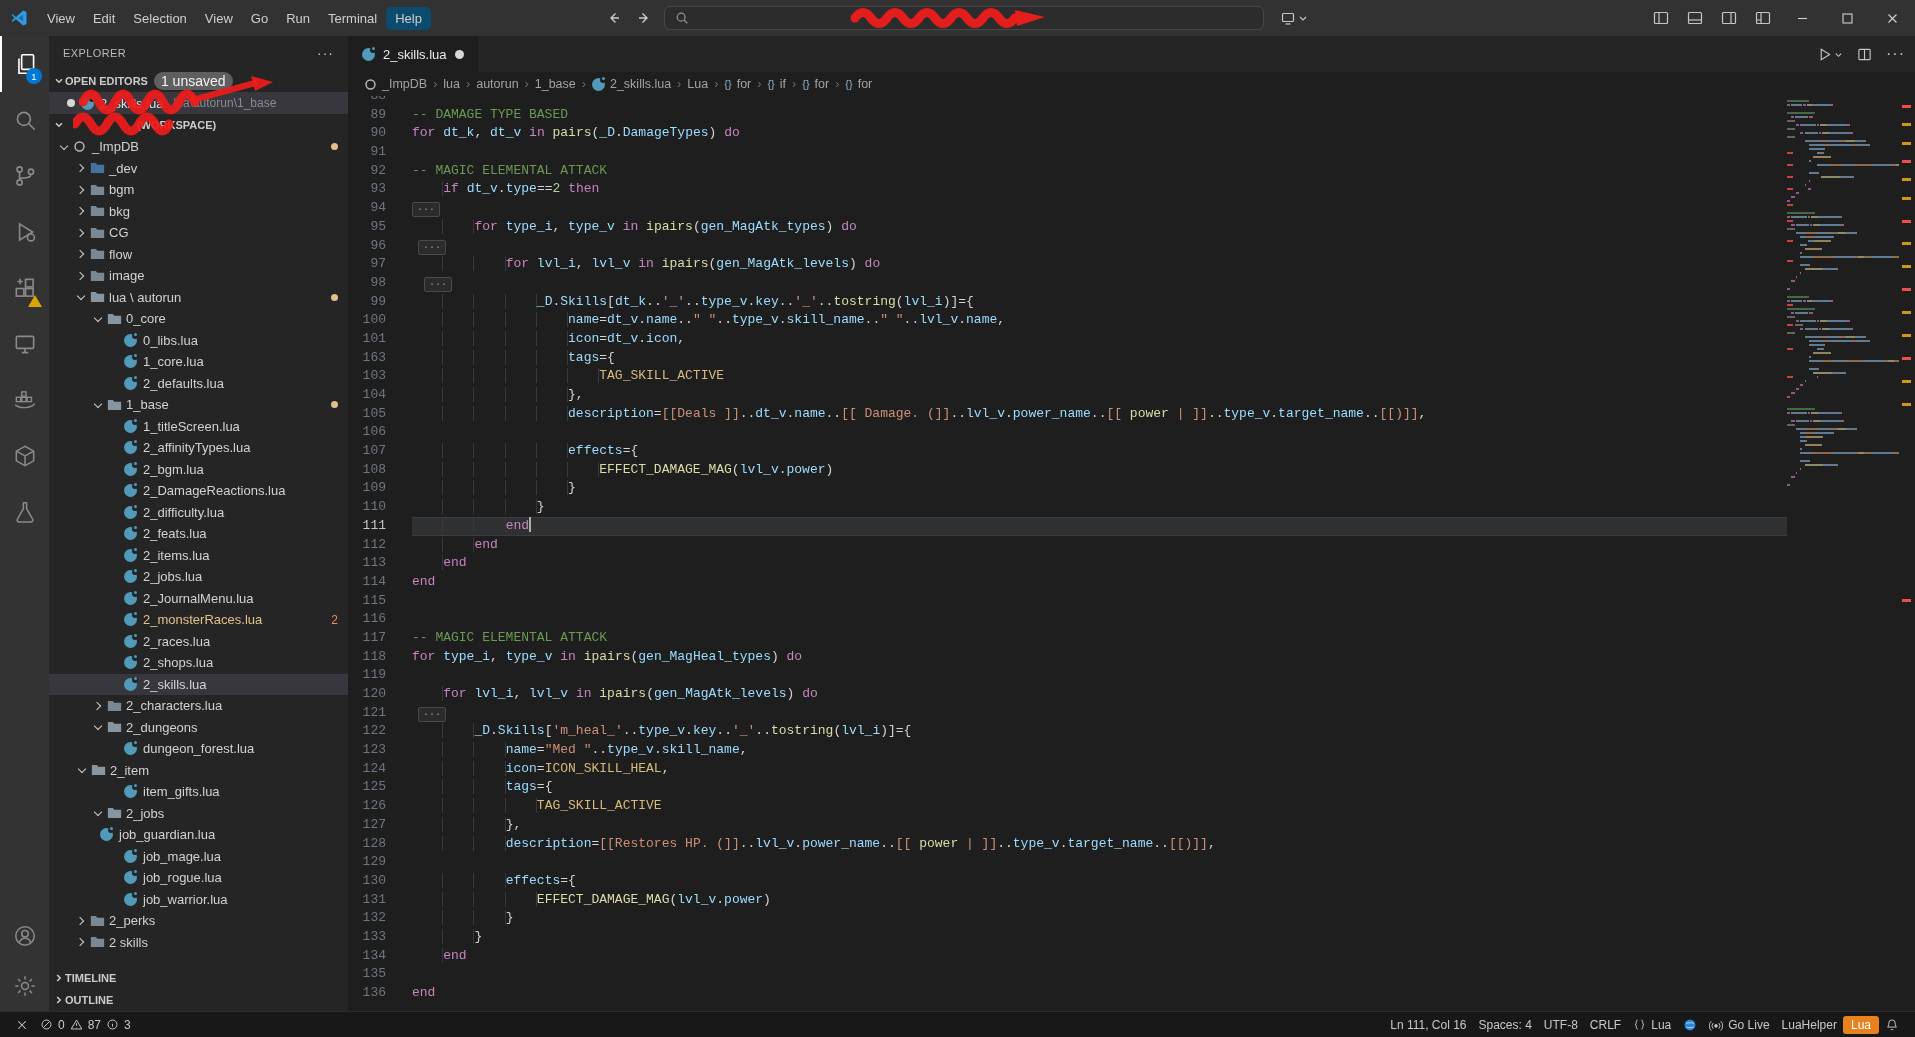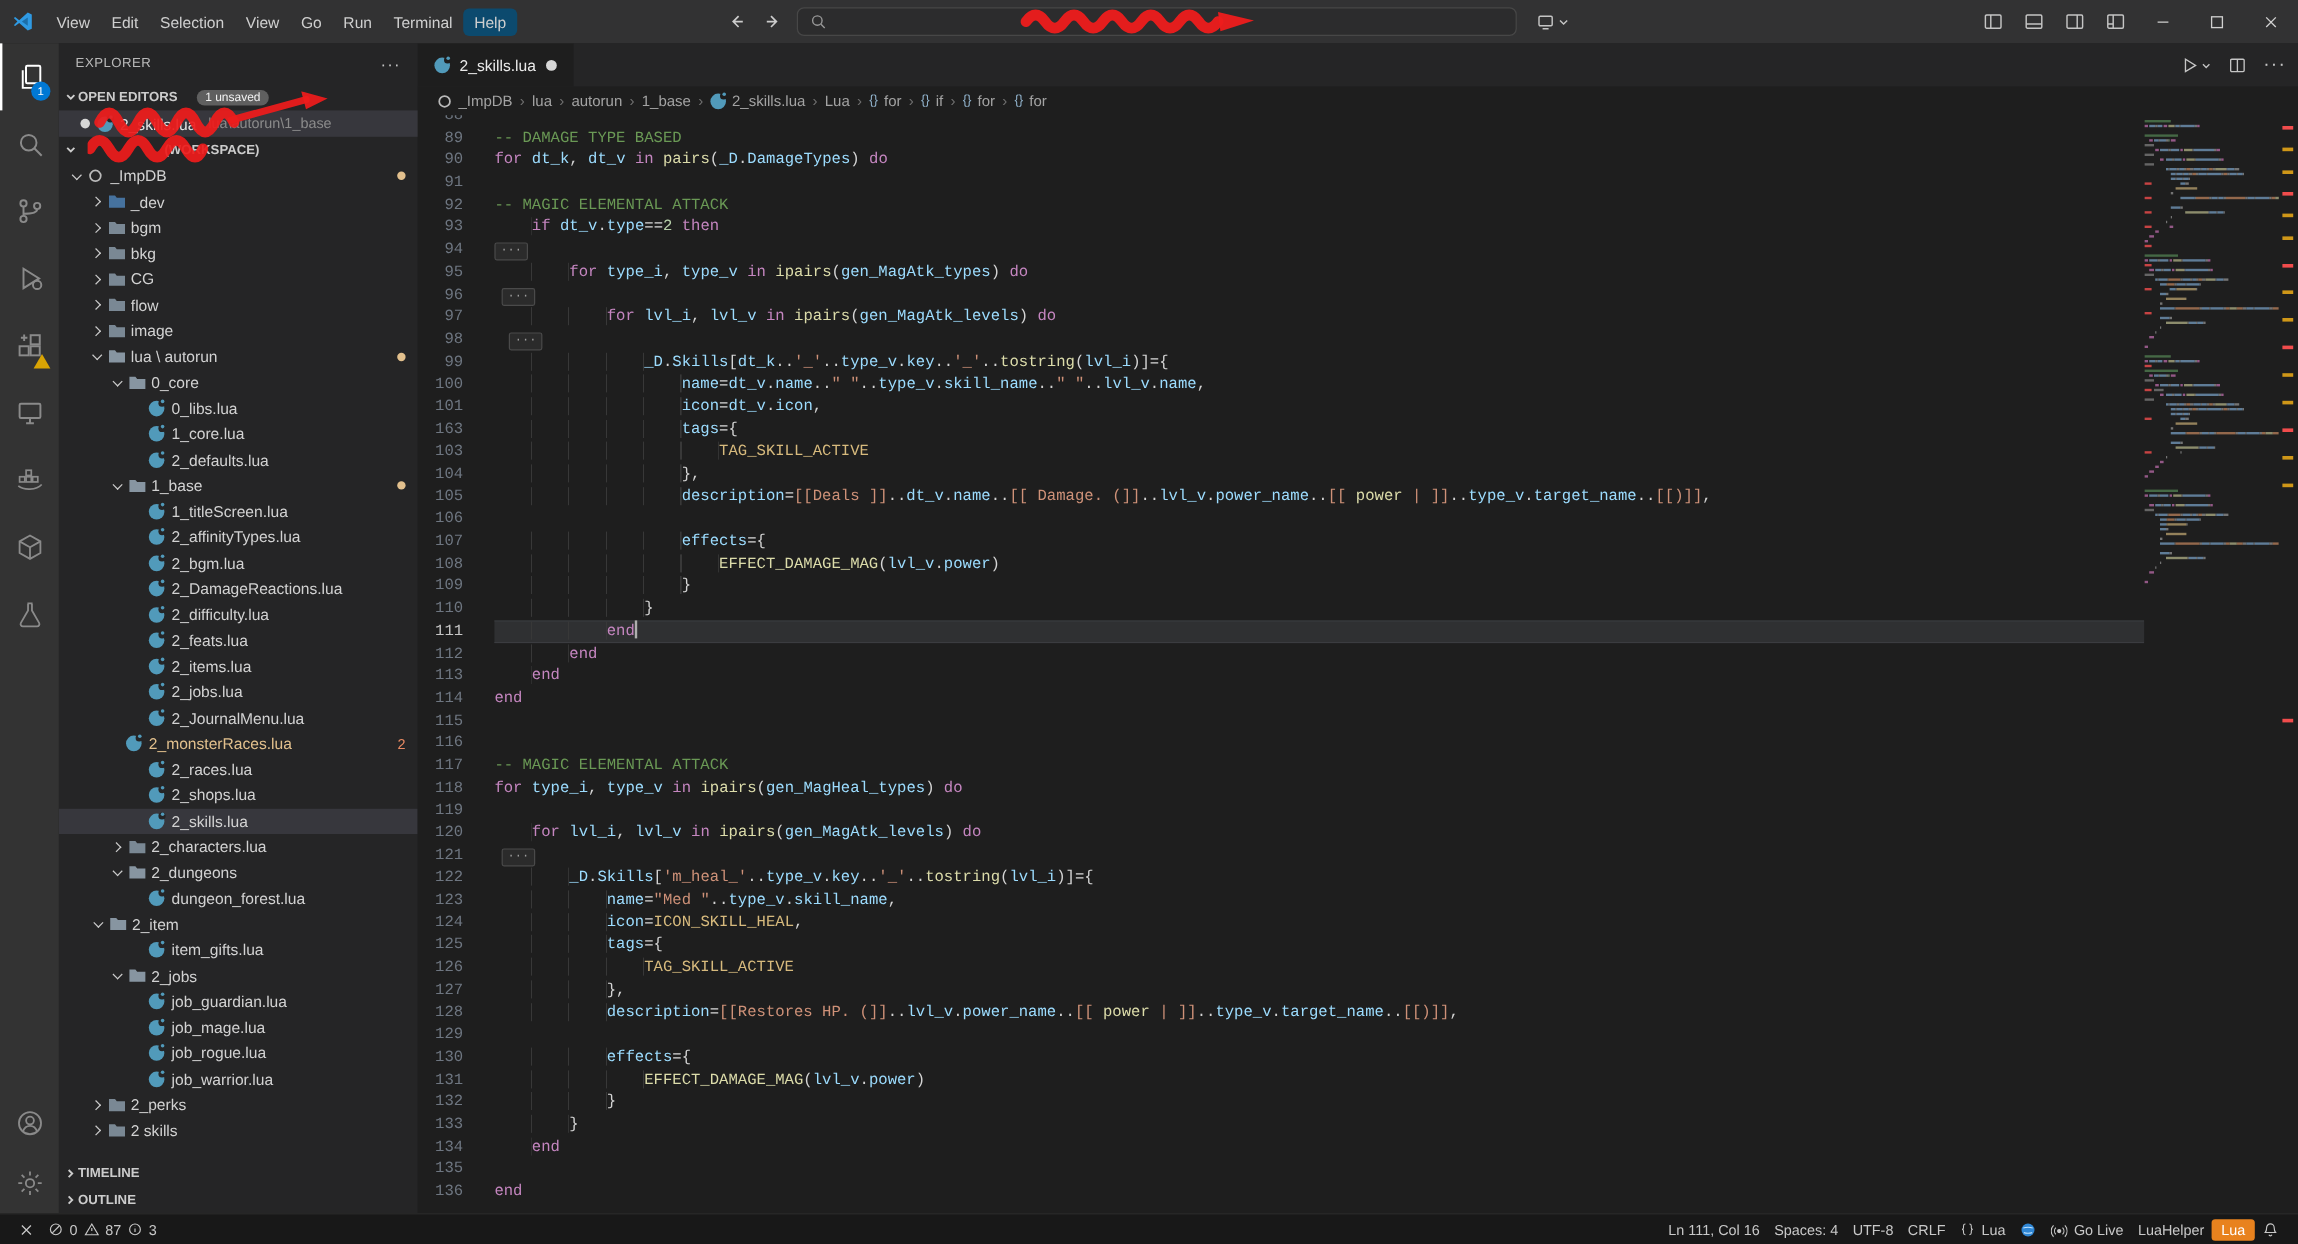--- a/index.html
+++ b/index.html
@@ -35,7 +35,7 @@
   .explorer-head{height:34px;display:flex;align-items:center;padding:0 14px;font-size:11px;letter-spacing:.4px;color:#bababa;flex:none}
   .explorer-head .more{margin-left:auto;color:#c5c5c5;font-size:14px;letter-spacing:1px}
   .section-head{height:22px;display:flex;align-items:center;font-size:11px;font-weight:700;color:#cccccc;padding:0 4px;flex:none;cursor:pointer}
-  .badge-pill{margin-left:16px;background:#5f5f5f;color:#f2f2f2;font-weight:400;font-size:10px;border-radius:9px;padding:1px 7px}
+  .badge-pill{margin-left:6px;background:#5f5f5f;color:#f2f2f2;font-weight:400;font-size:14px;border-radius:9px;padding:1px 7px}
   .oe-item{height:22px;display:flex;align-items:center;padding-left:18px;gap:6px;background:#37373d;flex:none;cursor:pointer}
   .dirty-dot{width:8px;height:8px;border-radius:50%;background:#d7d7d7;flex:none}
   .oe-name{color:#e4e4e4}

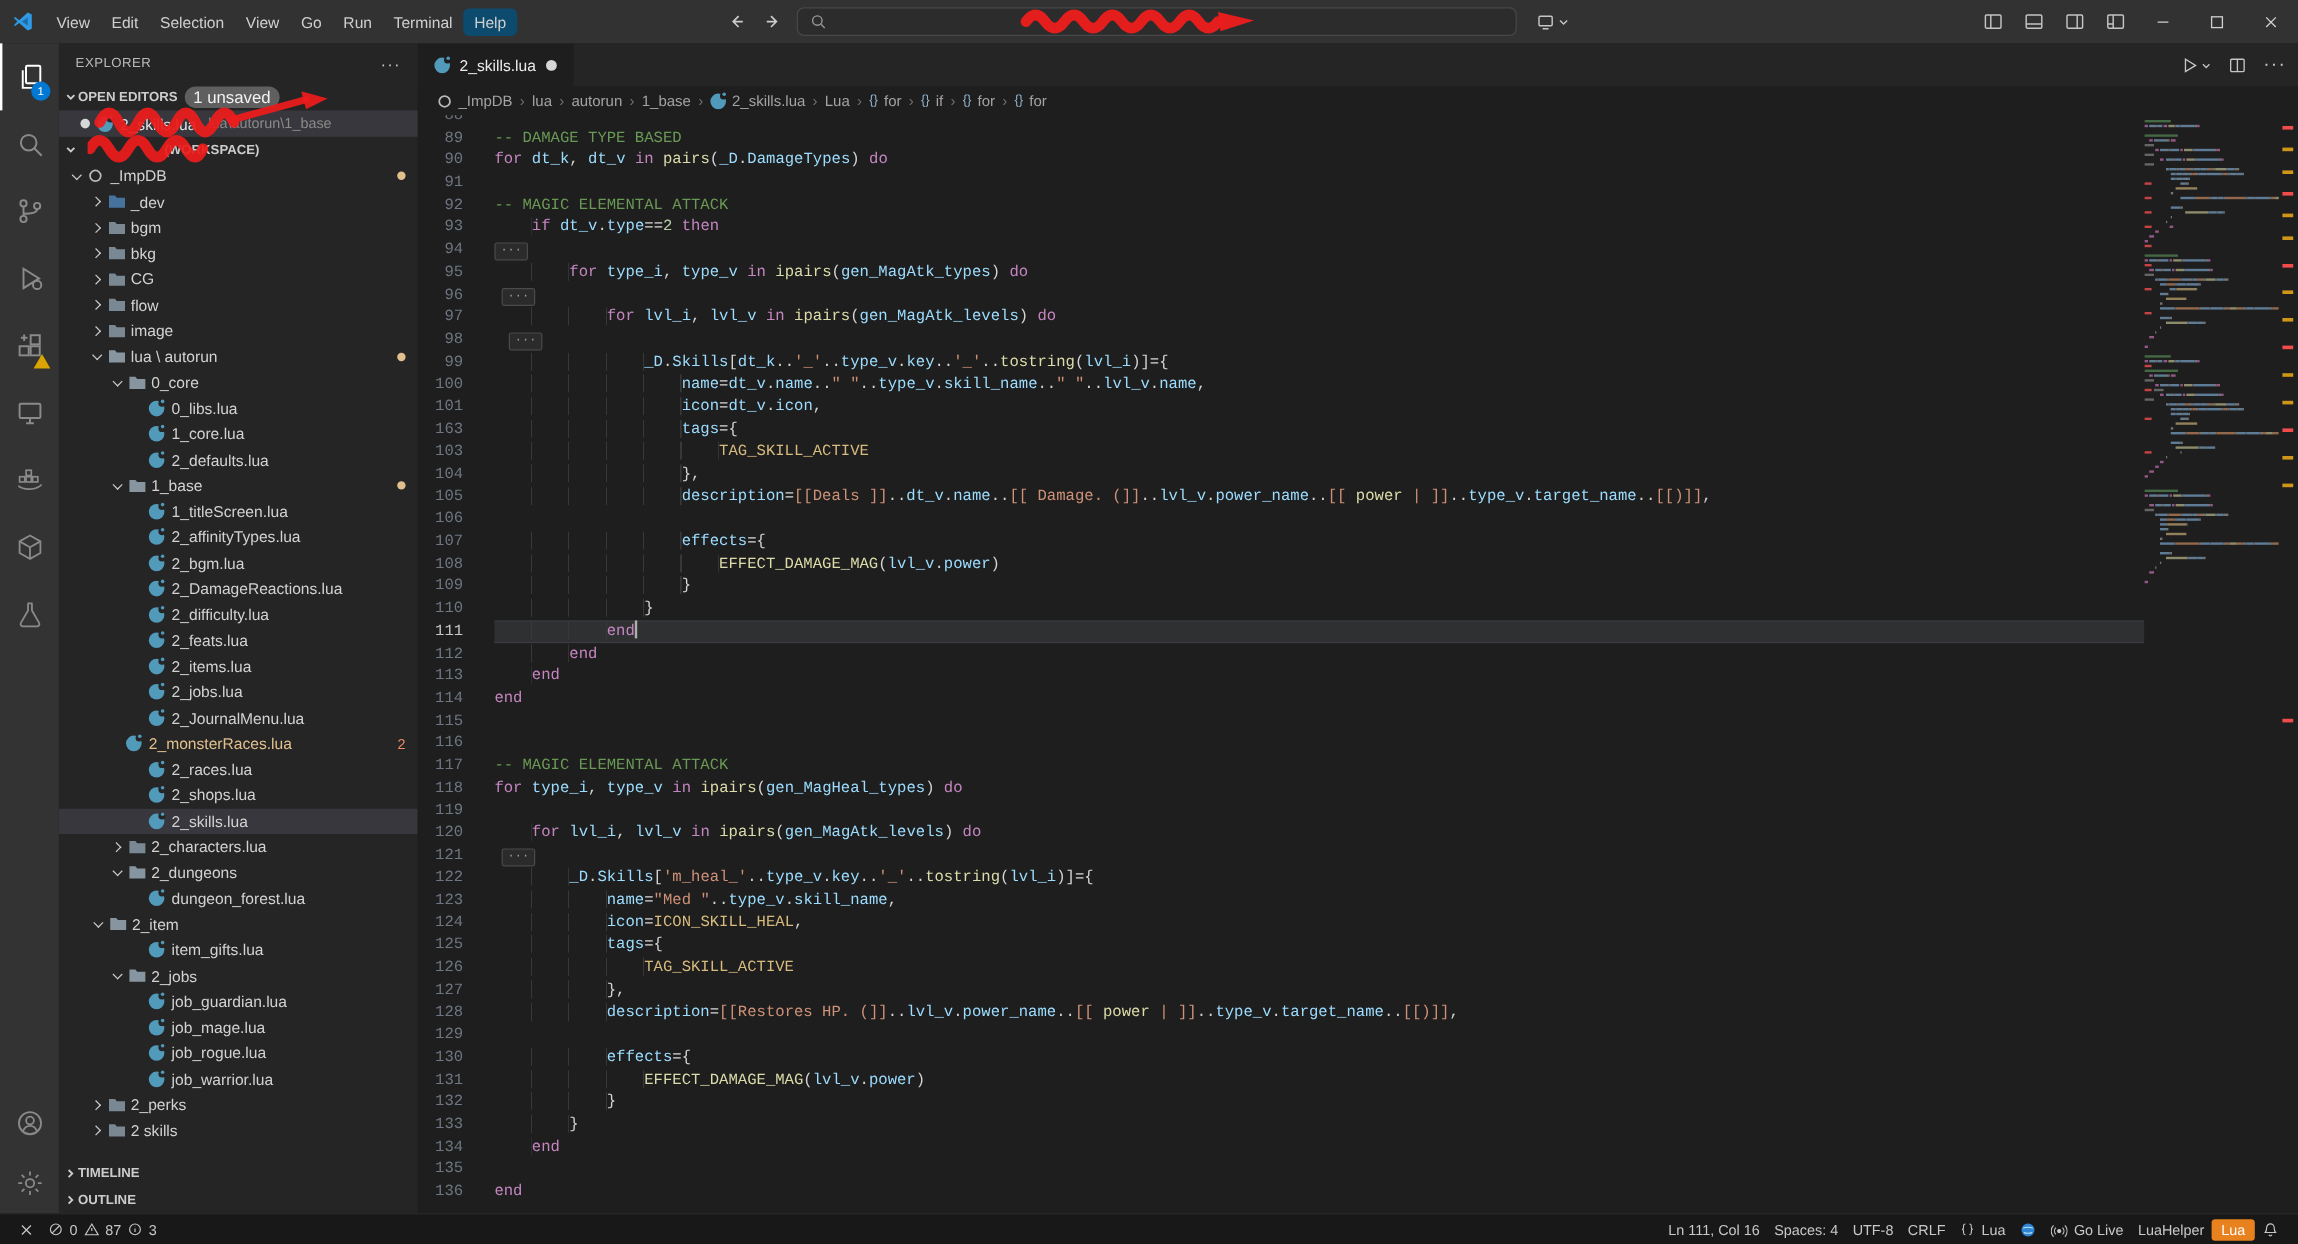--- a/index.html
+++ b/index.html
@@ -483,7 +483,7 @@
         </span>
         <span class="tree-label">2_JournalMenu.lua</span>
       </div>
-      <div class="tree-row mod" title="2_monsterRaces.lua" style=" margin-left: 40px;">
+      <div class="tree-row mod" title="2_monsterRaces.lua" style="padding-left: 59px;">
         <span class="chev"></span>
         <span class="tree-ico">
           <span class="lua-ico"></span>

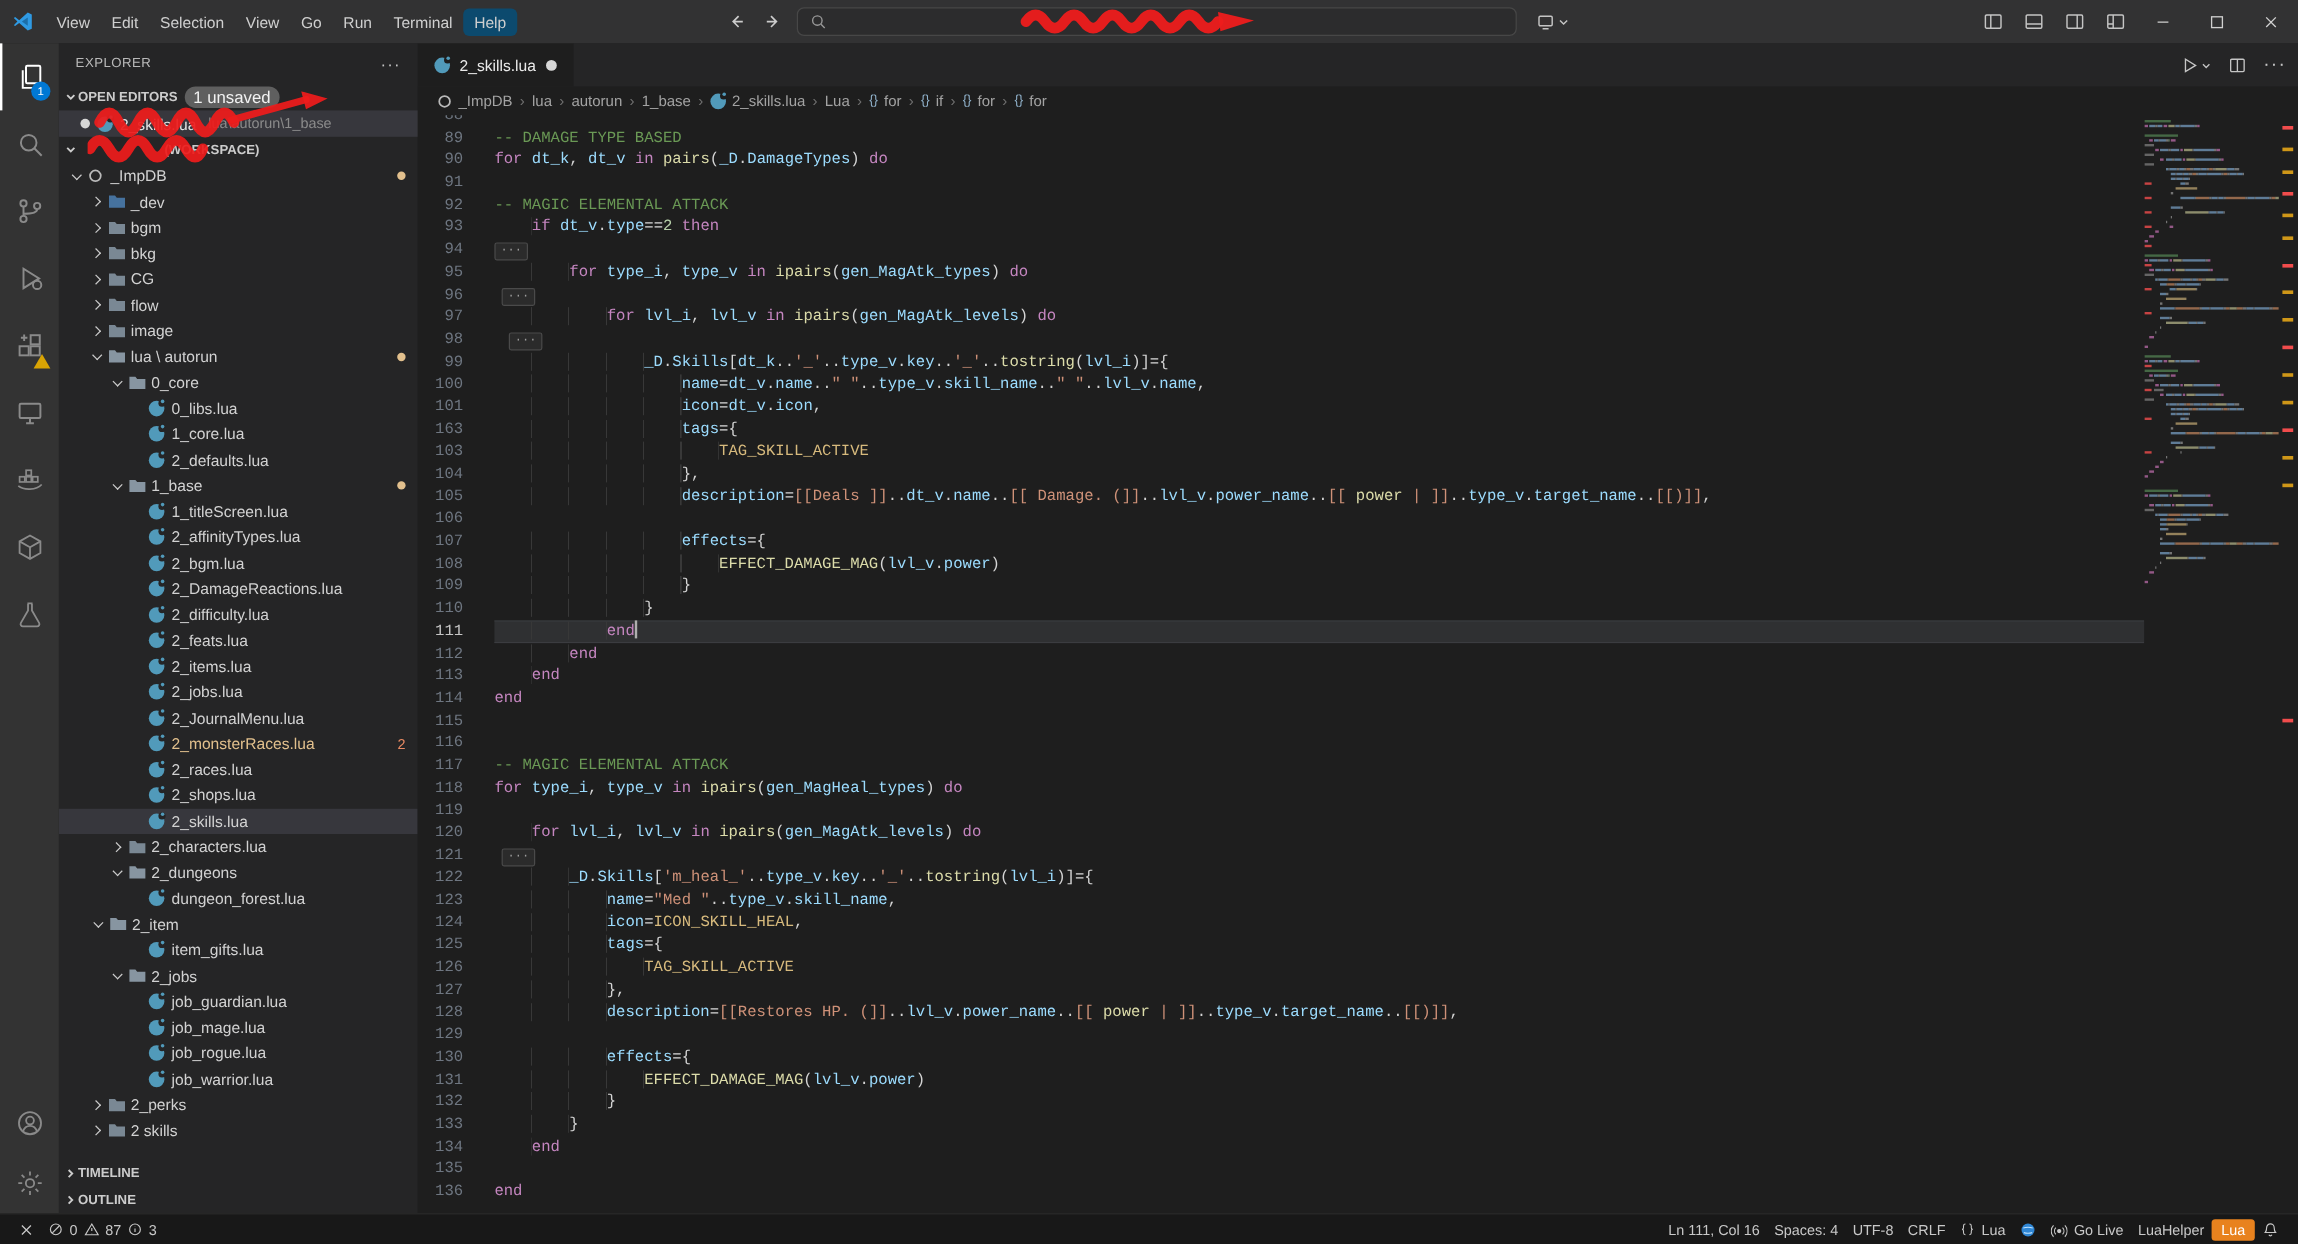--- a/index.html
+++ b/index.html
@@ -562,7 +562,7 @@
         </span>
         <span class="tree-label">2_jobs</span>
       </div>
-      <div class="tree-row" title="job_guardian.lua" style="padding-left: 59px;">
+      <div class="tree-row" title="job_guardian.lua" style="padding-left: 35px;">
         <span class="chev"></span>
         <span class="tree-ico">
           <span class="lua-ico"></span>

